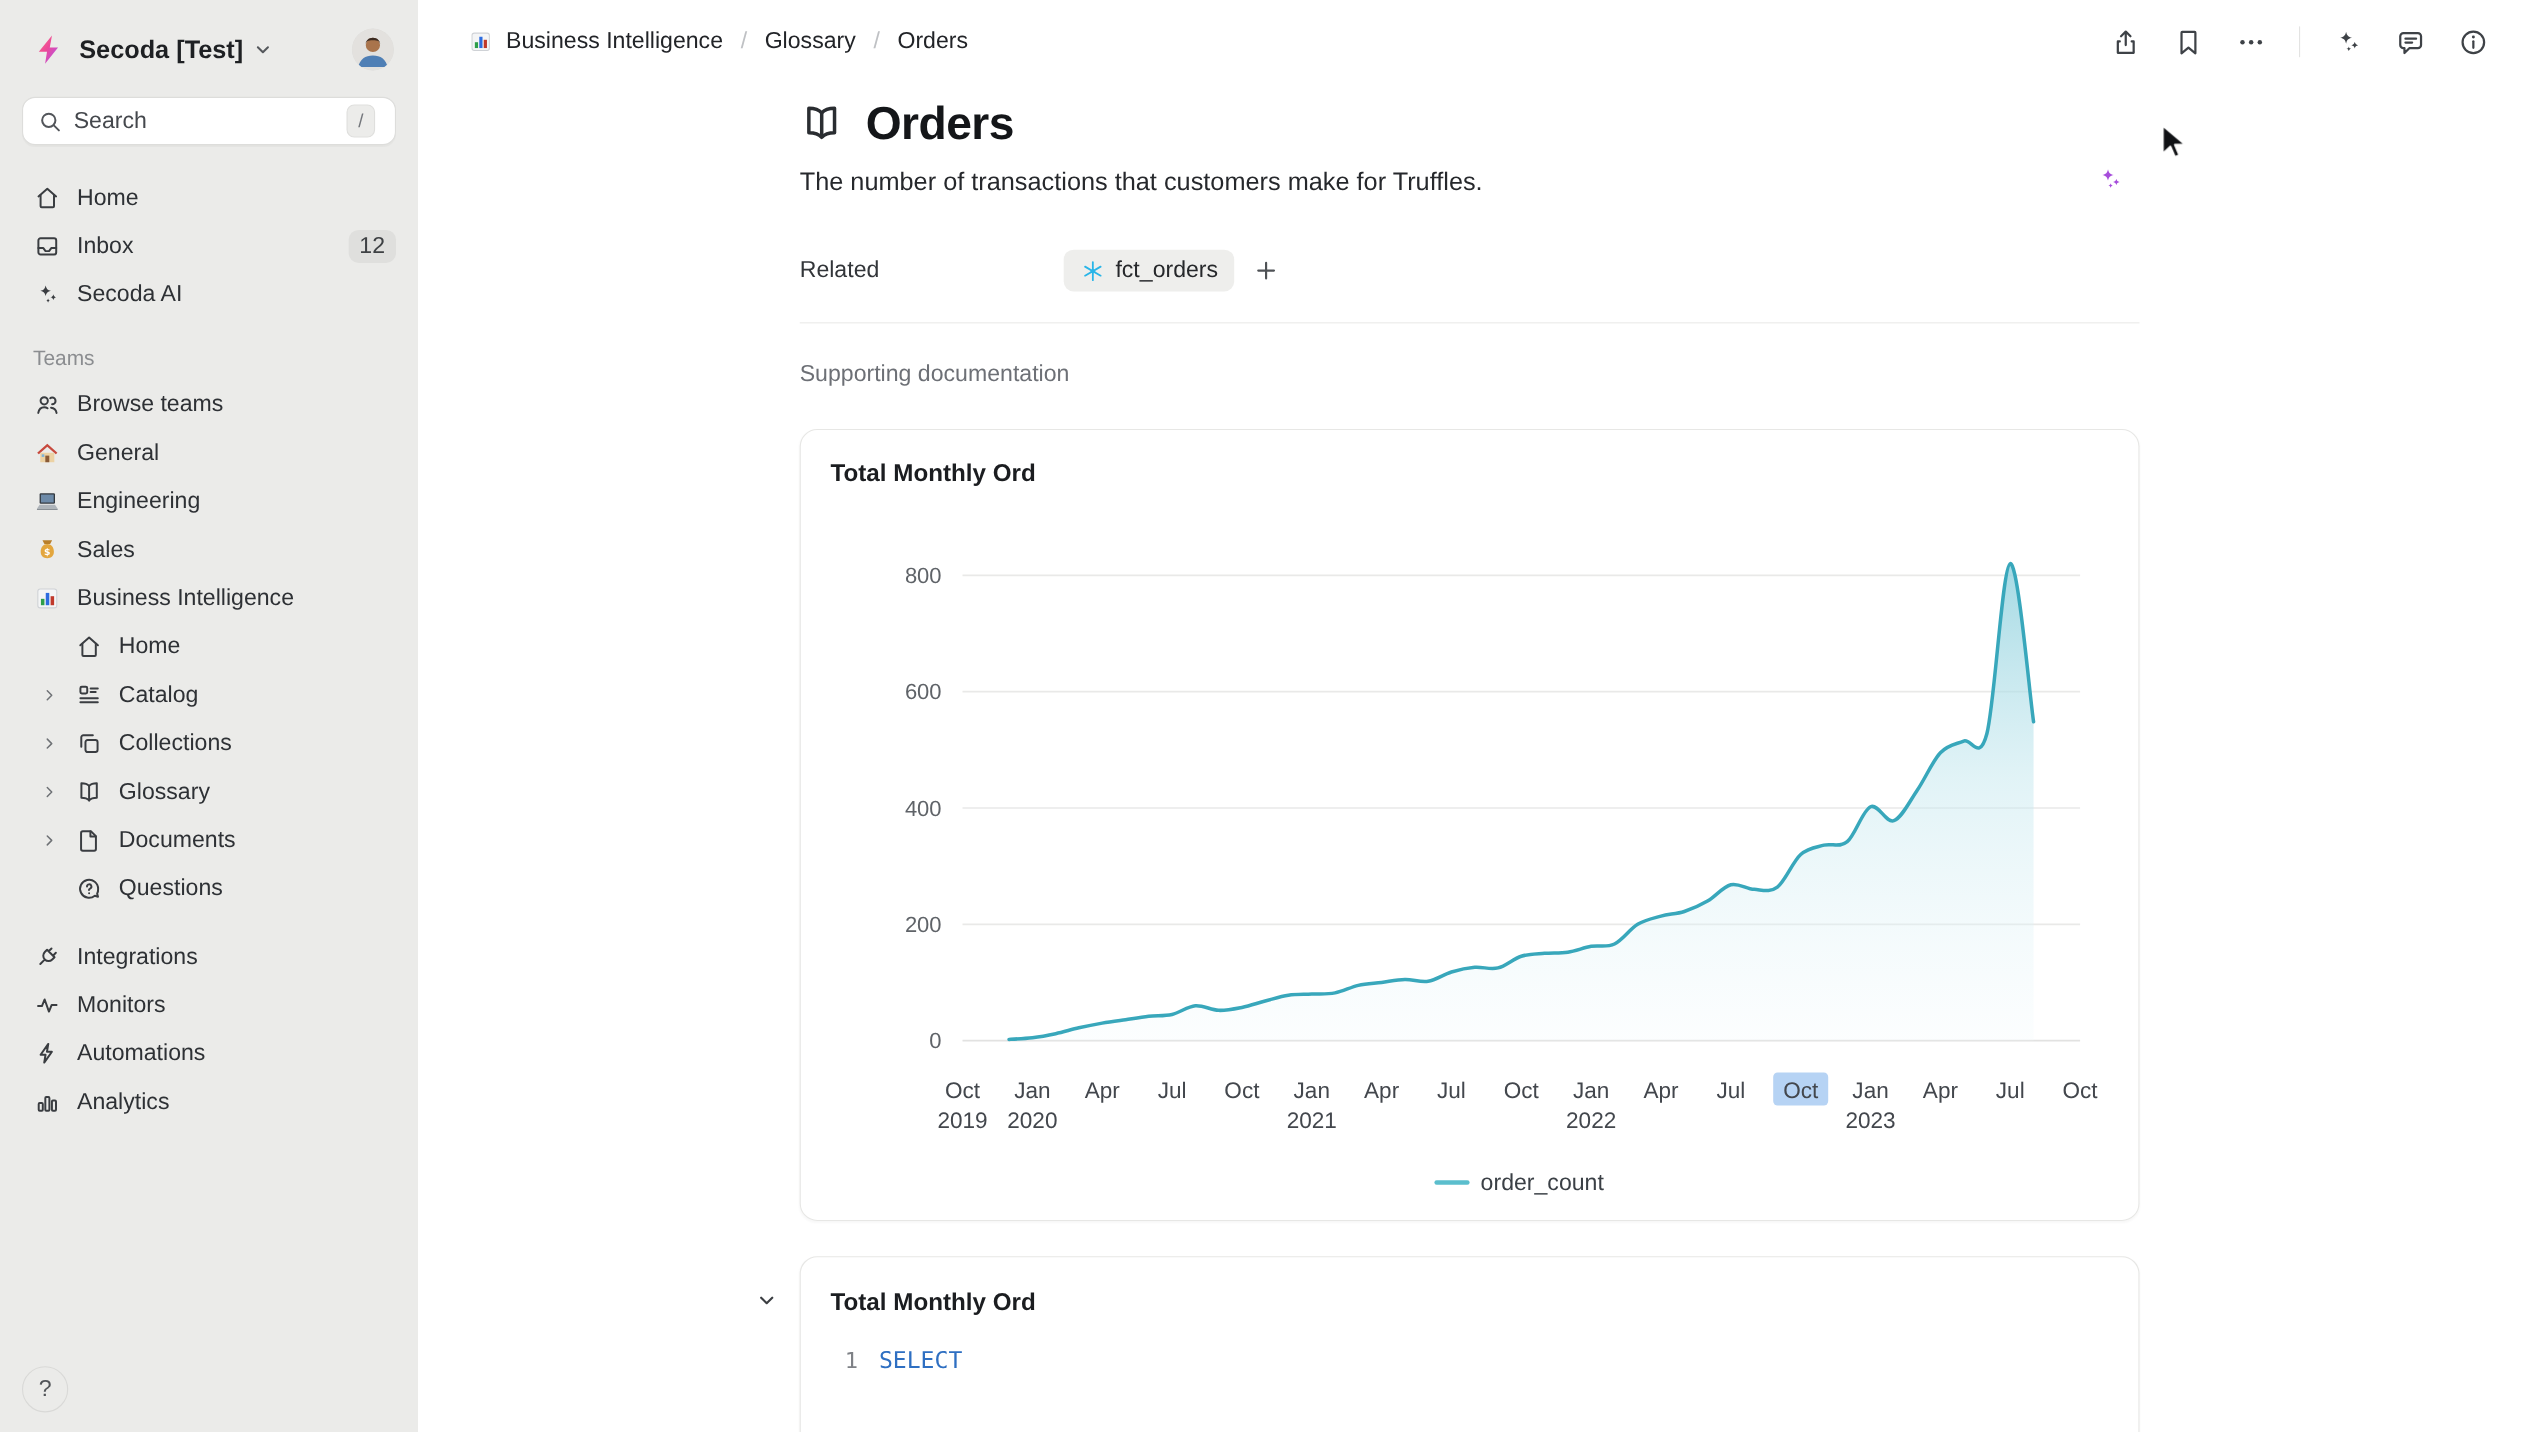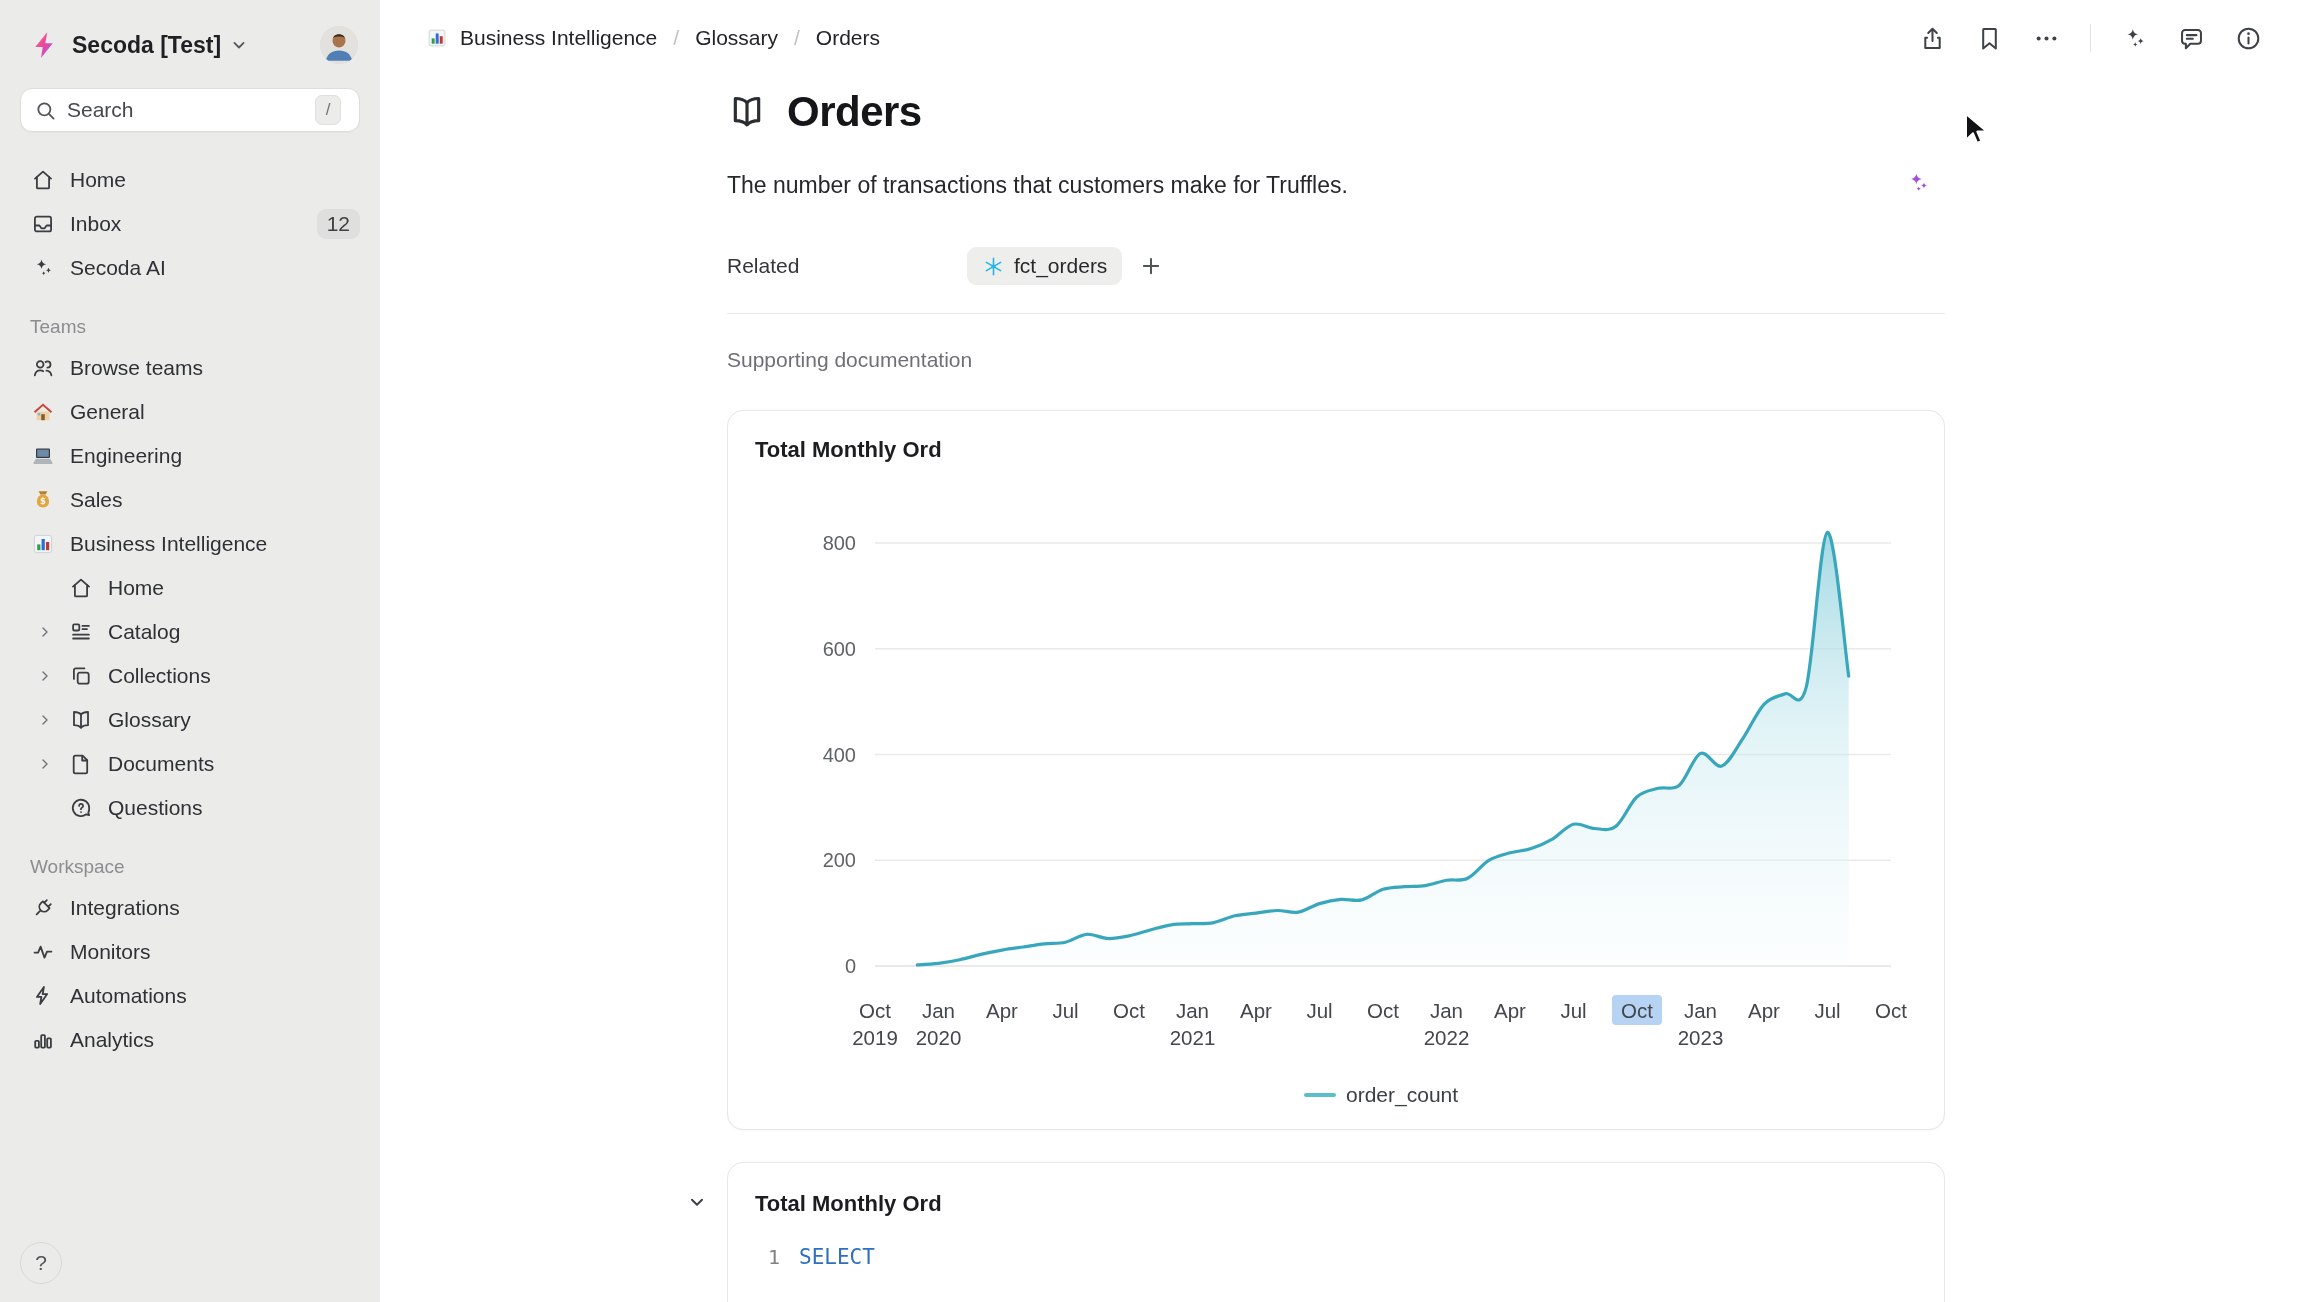--- a/index.html
+++ b/index.html
@@ -48,7 +48,7 @@
   .content { width:1218px; margin:0 auto; position:relative; padding-top:10px; }
   .title-row { display:flex; align-items:center; gap:20px; margin-top:2px; color:#2a2d31; }
   .page-title { font-size:42px; font-weight:700; color:#141619; letter-spacing:-.5px; }
-  .desc-row { display:flex; align-items:flex-start; margin-top:36px; }
+  .desc-row { display:flex; align-items:flex-start; margin-top:16px; }
   .page-desc { font-size:23px; color:#26282c; }
   .ai-sparkle { margin-left:auto; color:#a64ddb; margin-right:14px; margin-top:-2px; }
 

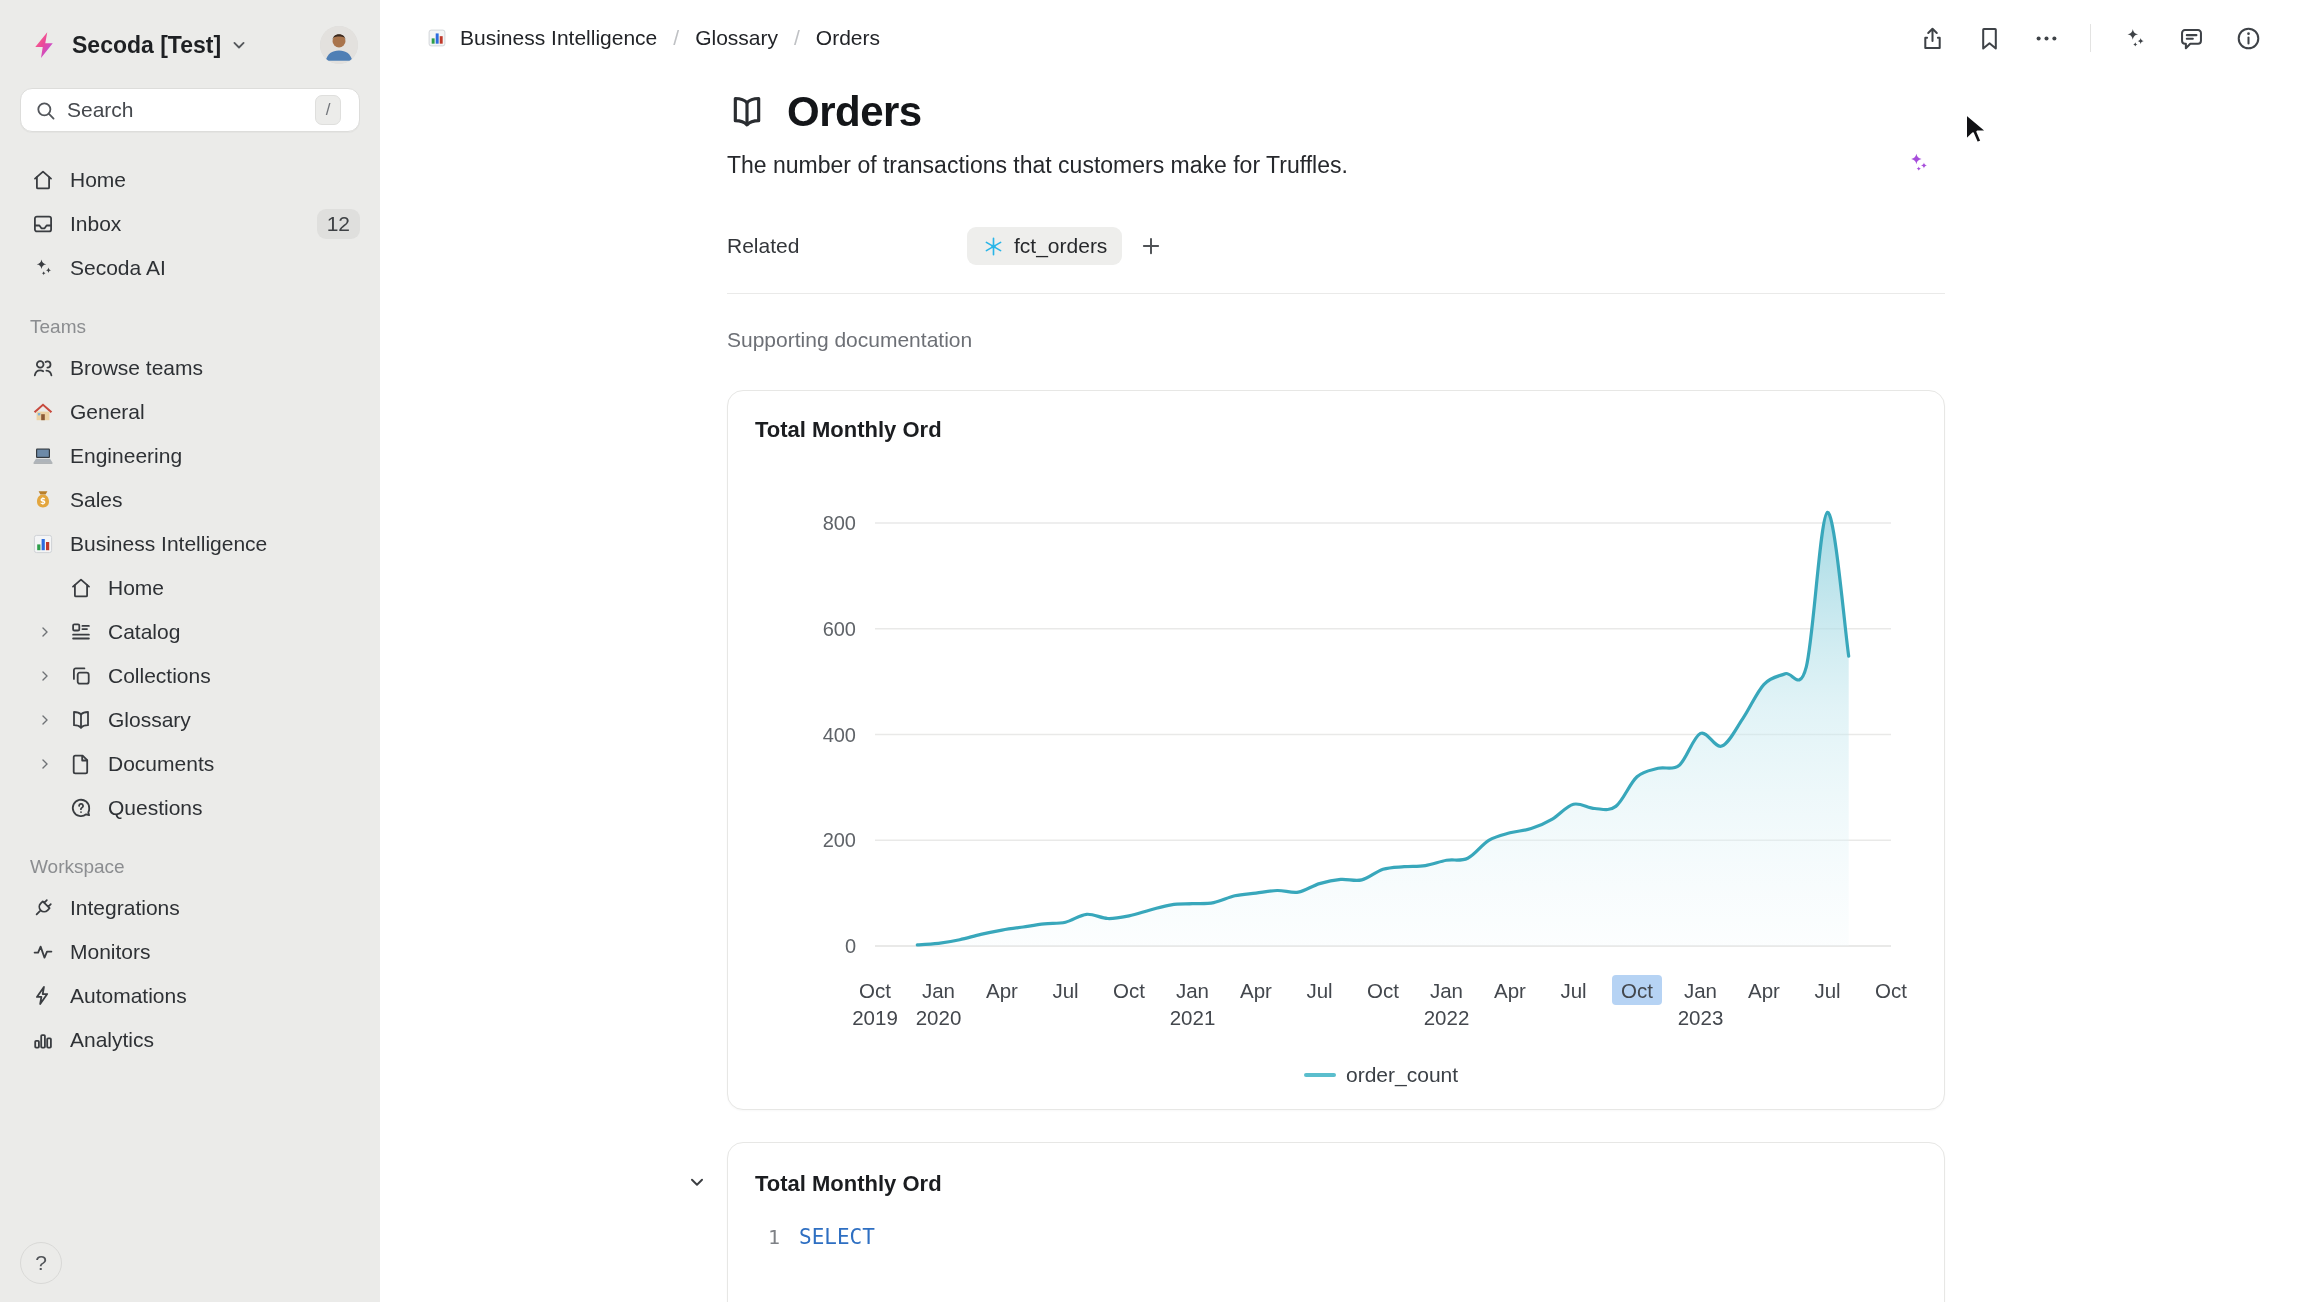--- a/index.html
+++ b/index.html
@@ -292,7 +292,6 @@
         </div>
       </div>
       <div class="nav-section">
-        <div class="sec-title">Workspace</div>
         <div class="nav-item">
           <span class="icon">
             <svg width="24" height="24" viewBox="0 0 24 24" fill="none" stroke="currentColor" stroke-width="1.8" stroke-linecap="round" stroke-linejoin="round">

